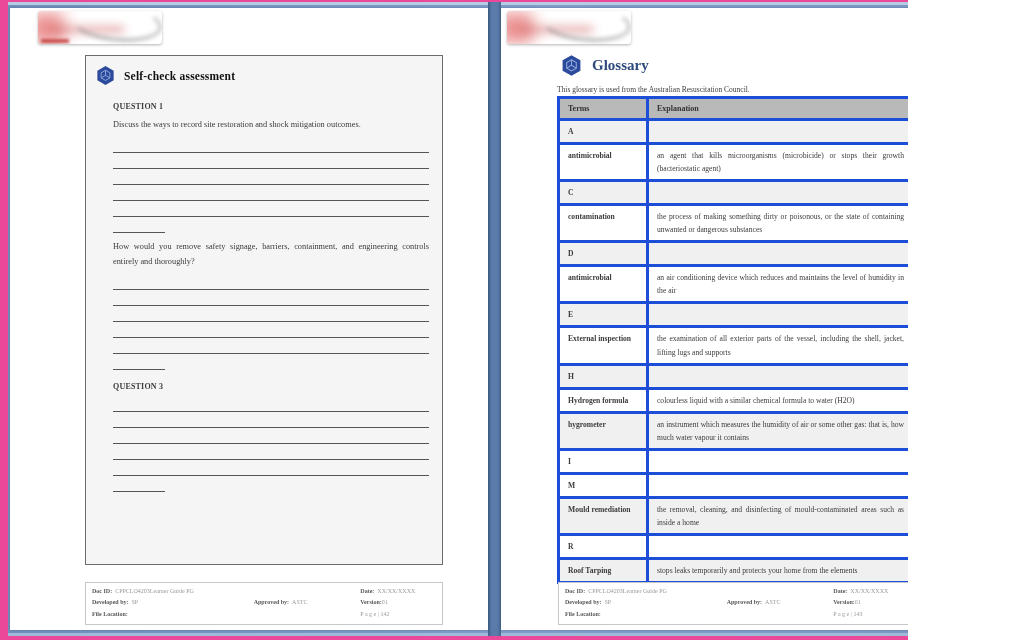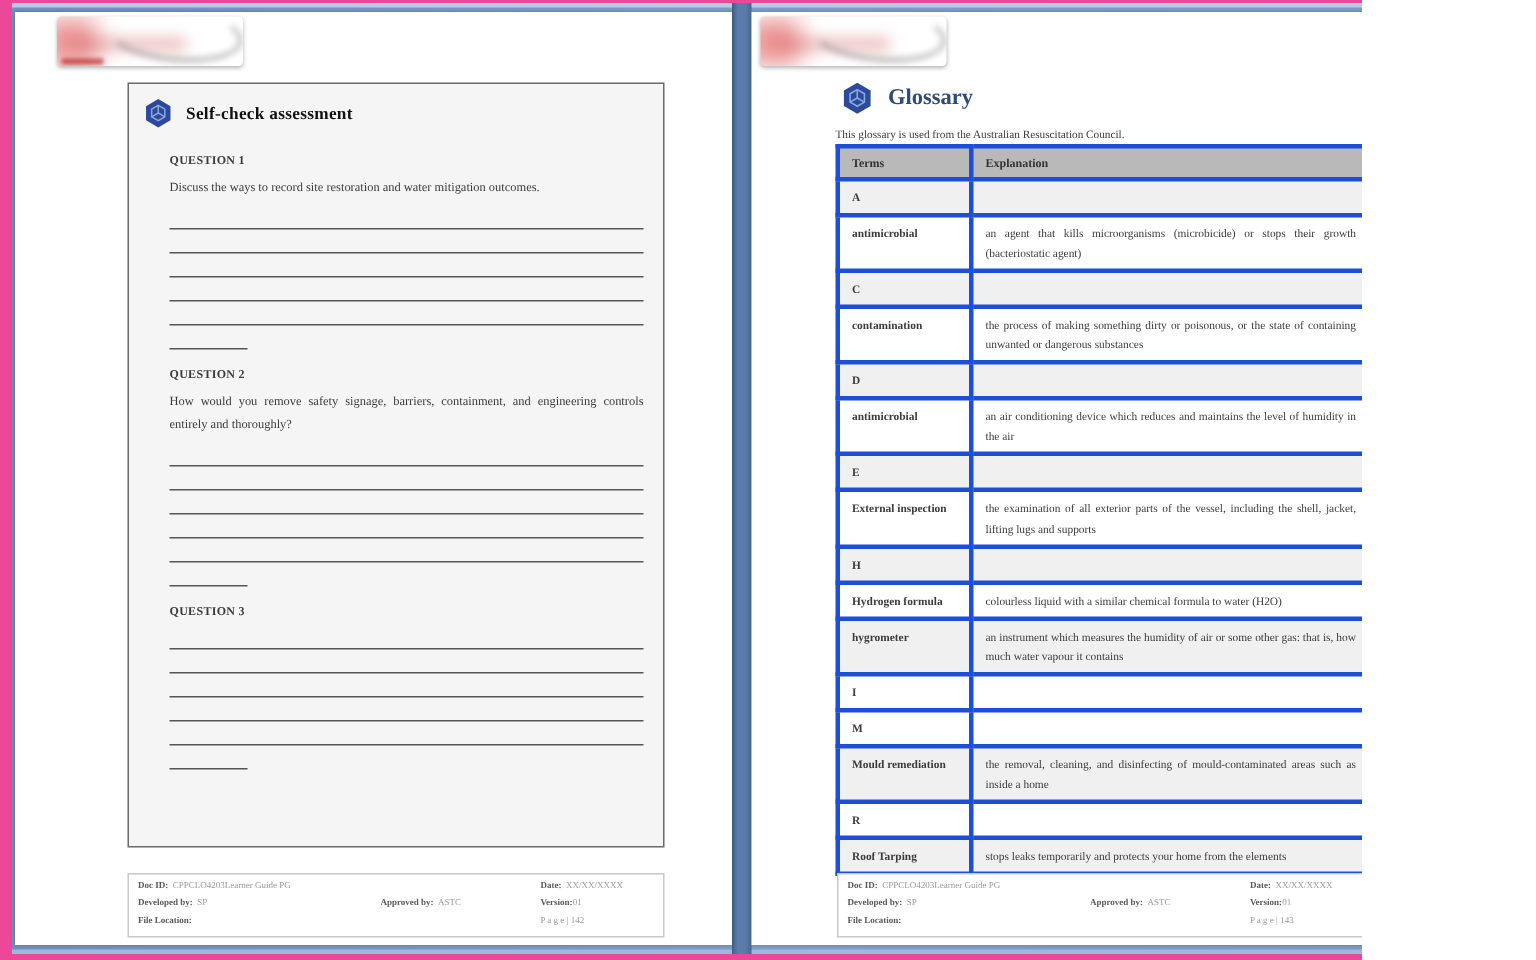--- a/index.html
+++ b/index.html
@@ -115,7 +115,7 @@
       <div class="questions" id="questions">
   <div class="qblock">
     <div class="qheading">QUESTION 1</div>
-    <div class="qtext">Discuss the ways to record site restoration and water mitigation outcomes.</div>
+    <div class="qtext">Discuss the ways to record site restoration and shock mitigation outcomes.</div>
     <div class="qlines">
               <div class="aline"></div>
               <div class="aline"></div>

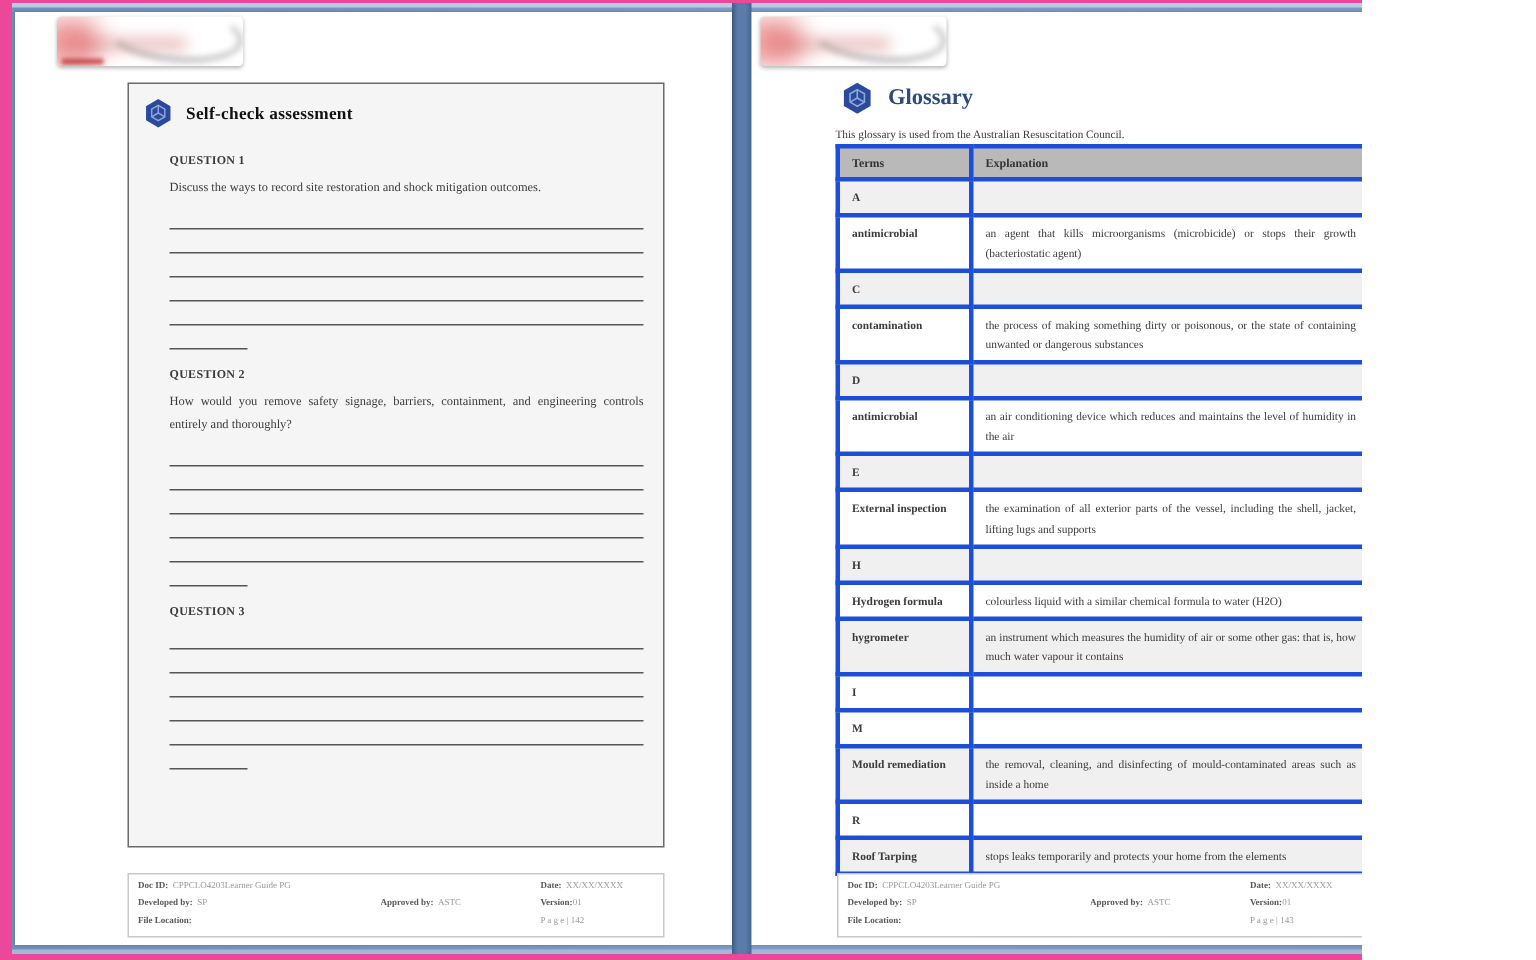--- a/index.html
+++ b/index.html
@@ -127,7 +127,6 @@
   </div>
 
   <div class="qblock">
-    <div class="qheading">QUESTION 2</div>
     <div class="qtext">How would you remove safety signage, barriers, containment, and engineering controls entirely and thoroughly?</div>
     <div class="qlines">
               <div class="aline"></div>

